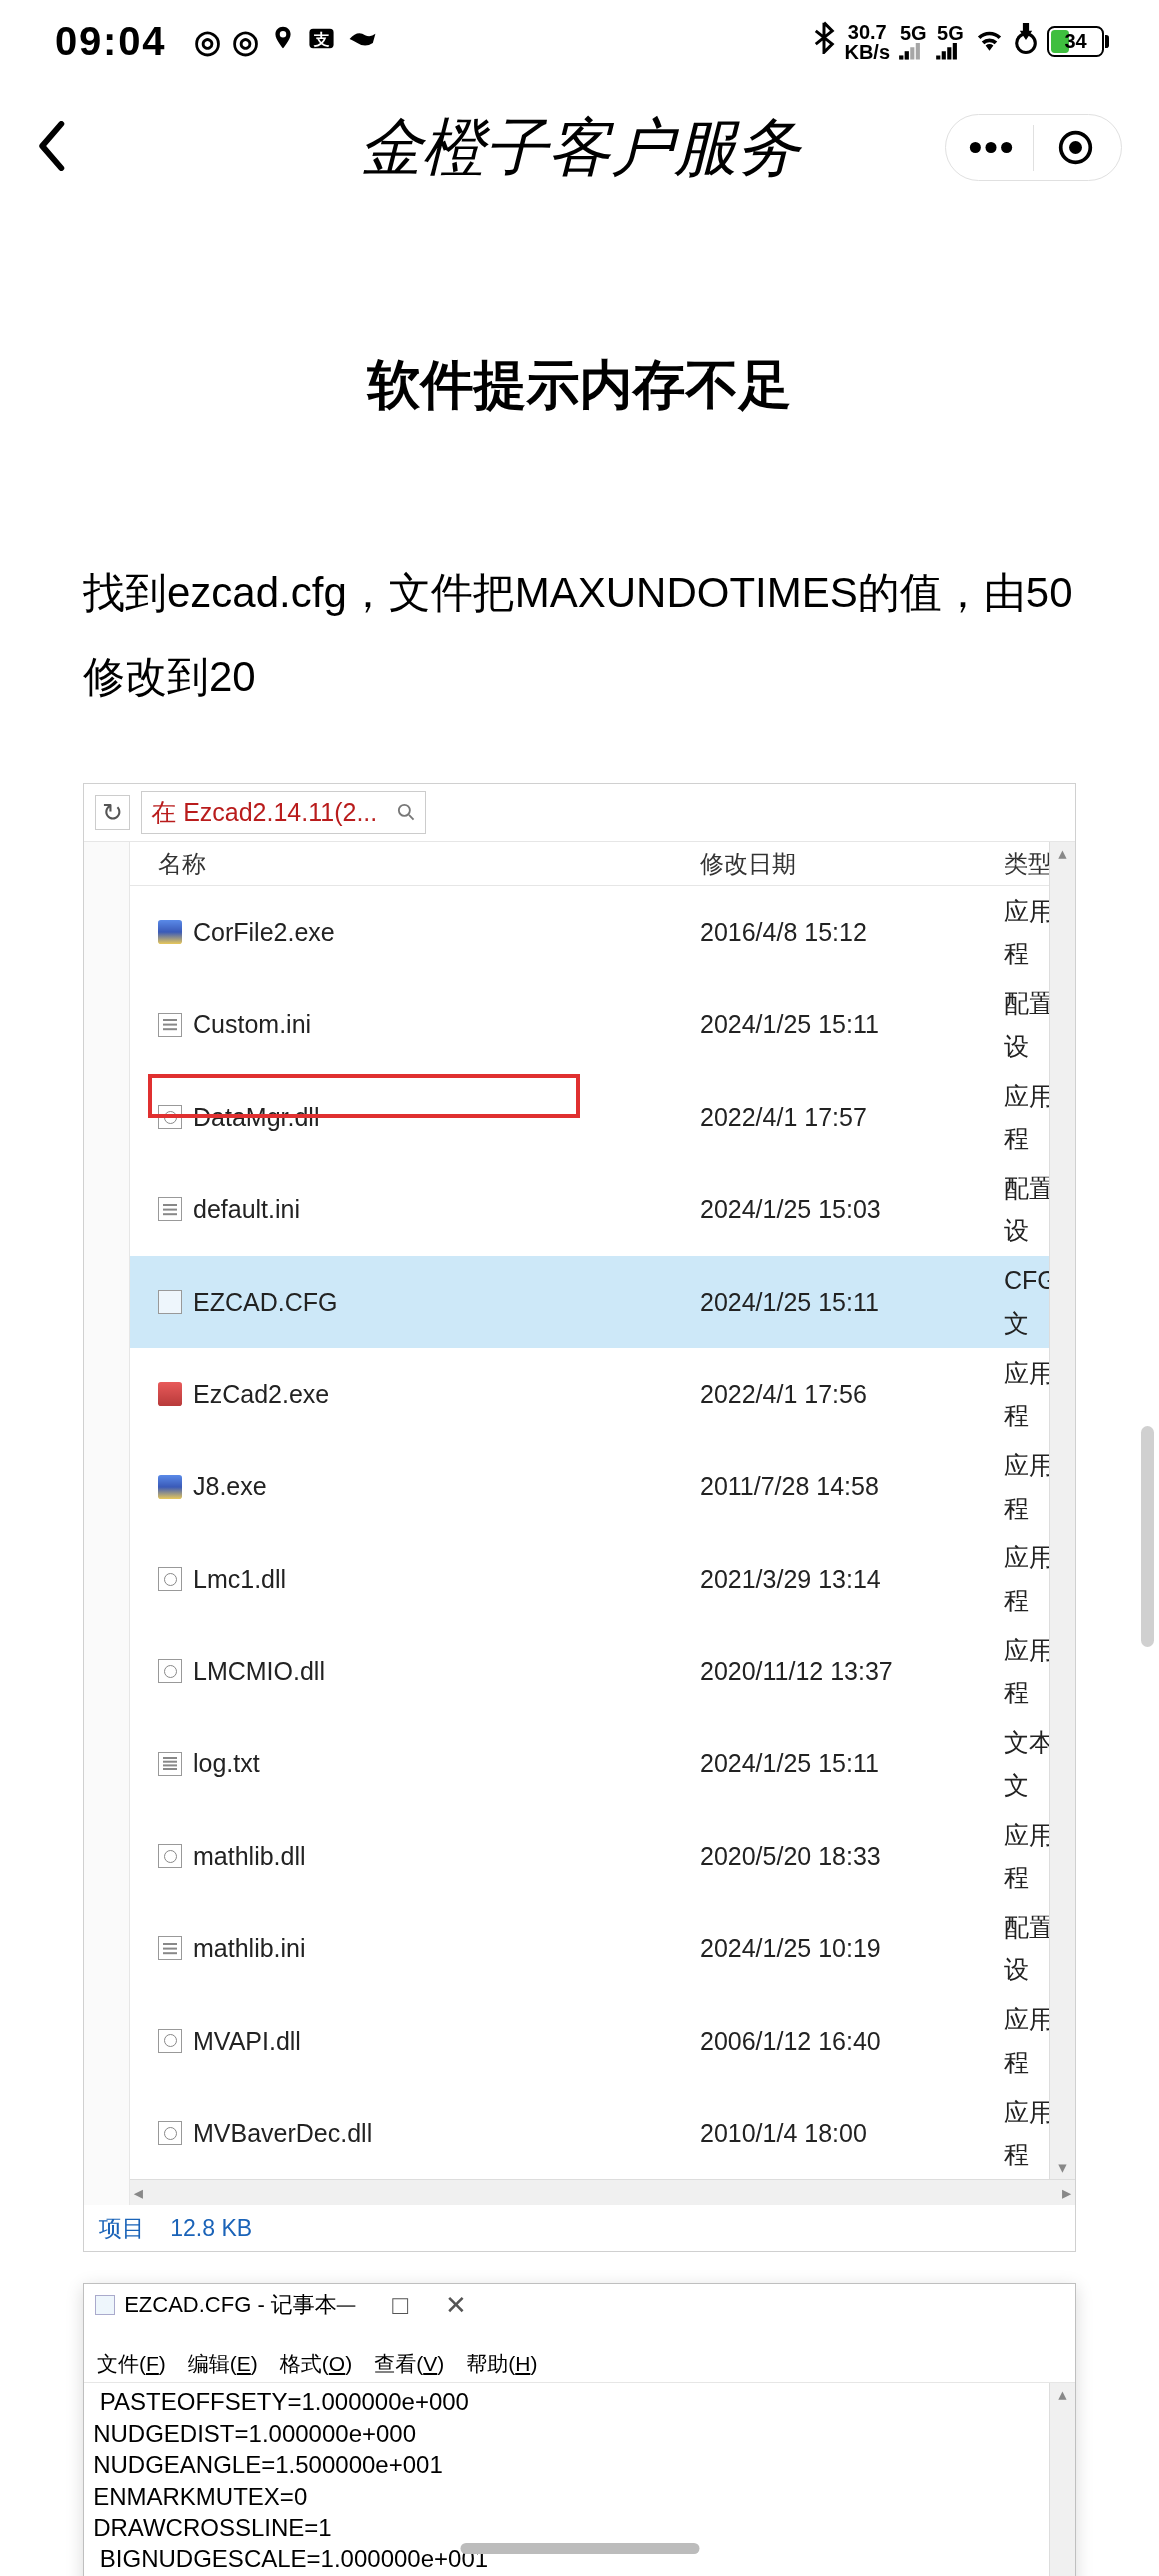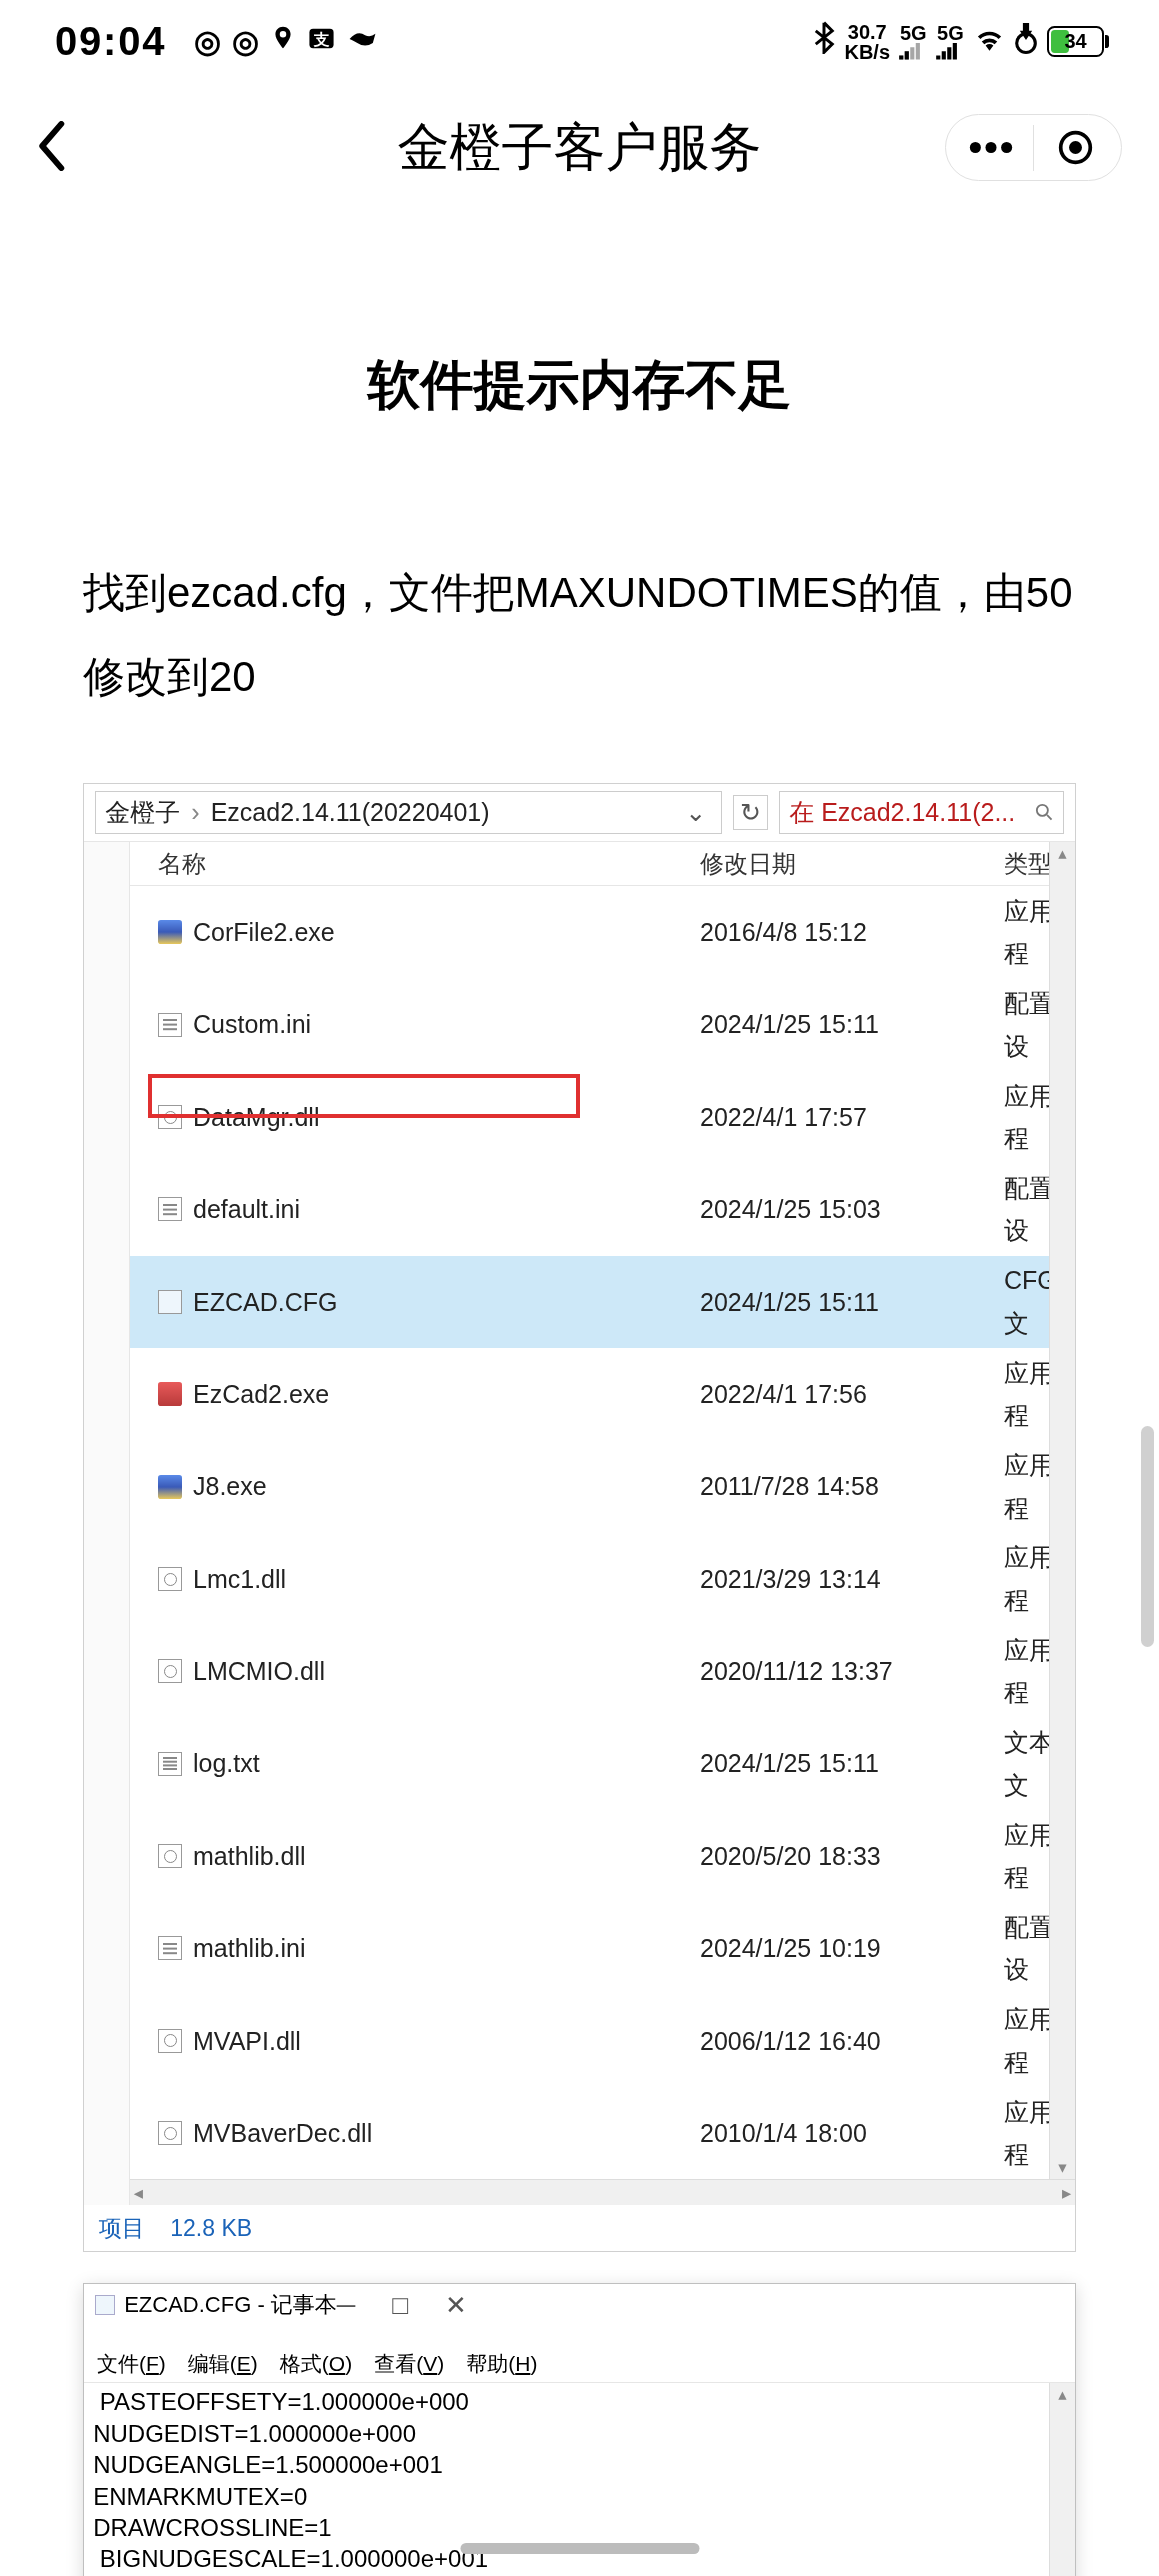--- a/index.html
+++ b/index.html
@@ -48,7 +48,7 @@
     padding: 0 37px;
   }
   .back-arrow svg { width: 31px; height: 50px; }
-  .header-title { font-size: 52px; font-weight: 500; position:absolute; left:50%; transform:translateX(-50%);}
+  .header-title { font-size: 63px; font-weight: 500; position:absolute; left:50%; transform:translateX(-50%);font-style:italic;}
   .header-actions {
     display: flex; align-items: center; gap: 0;
     border: 1.8px solid #e0e0e0; border-radius: 55px; padding: 9.2px 3.7px;

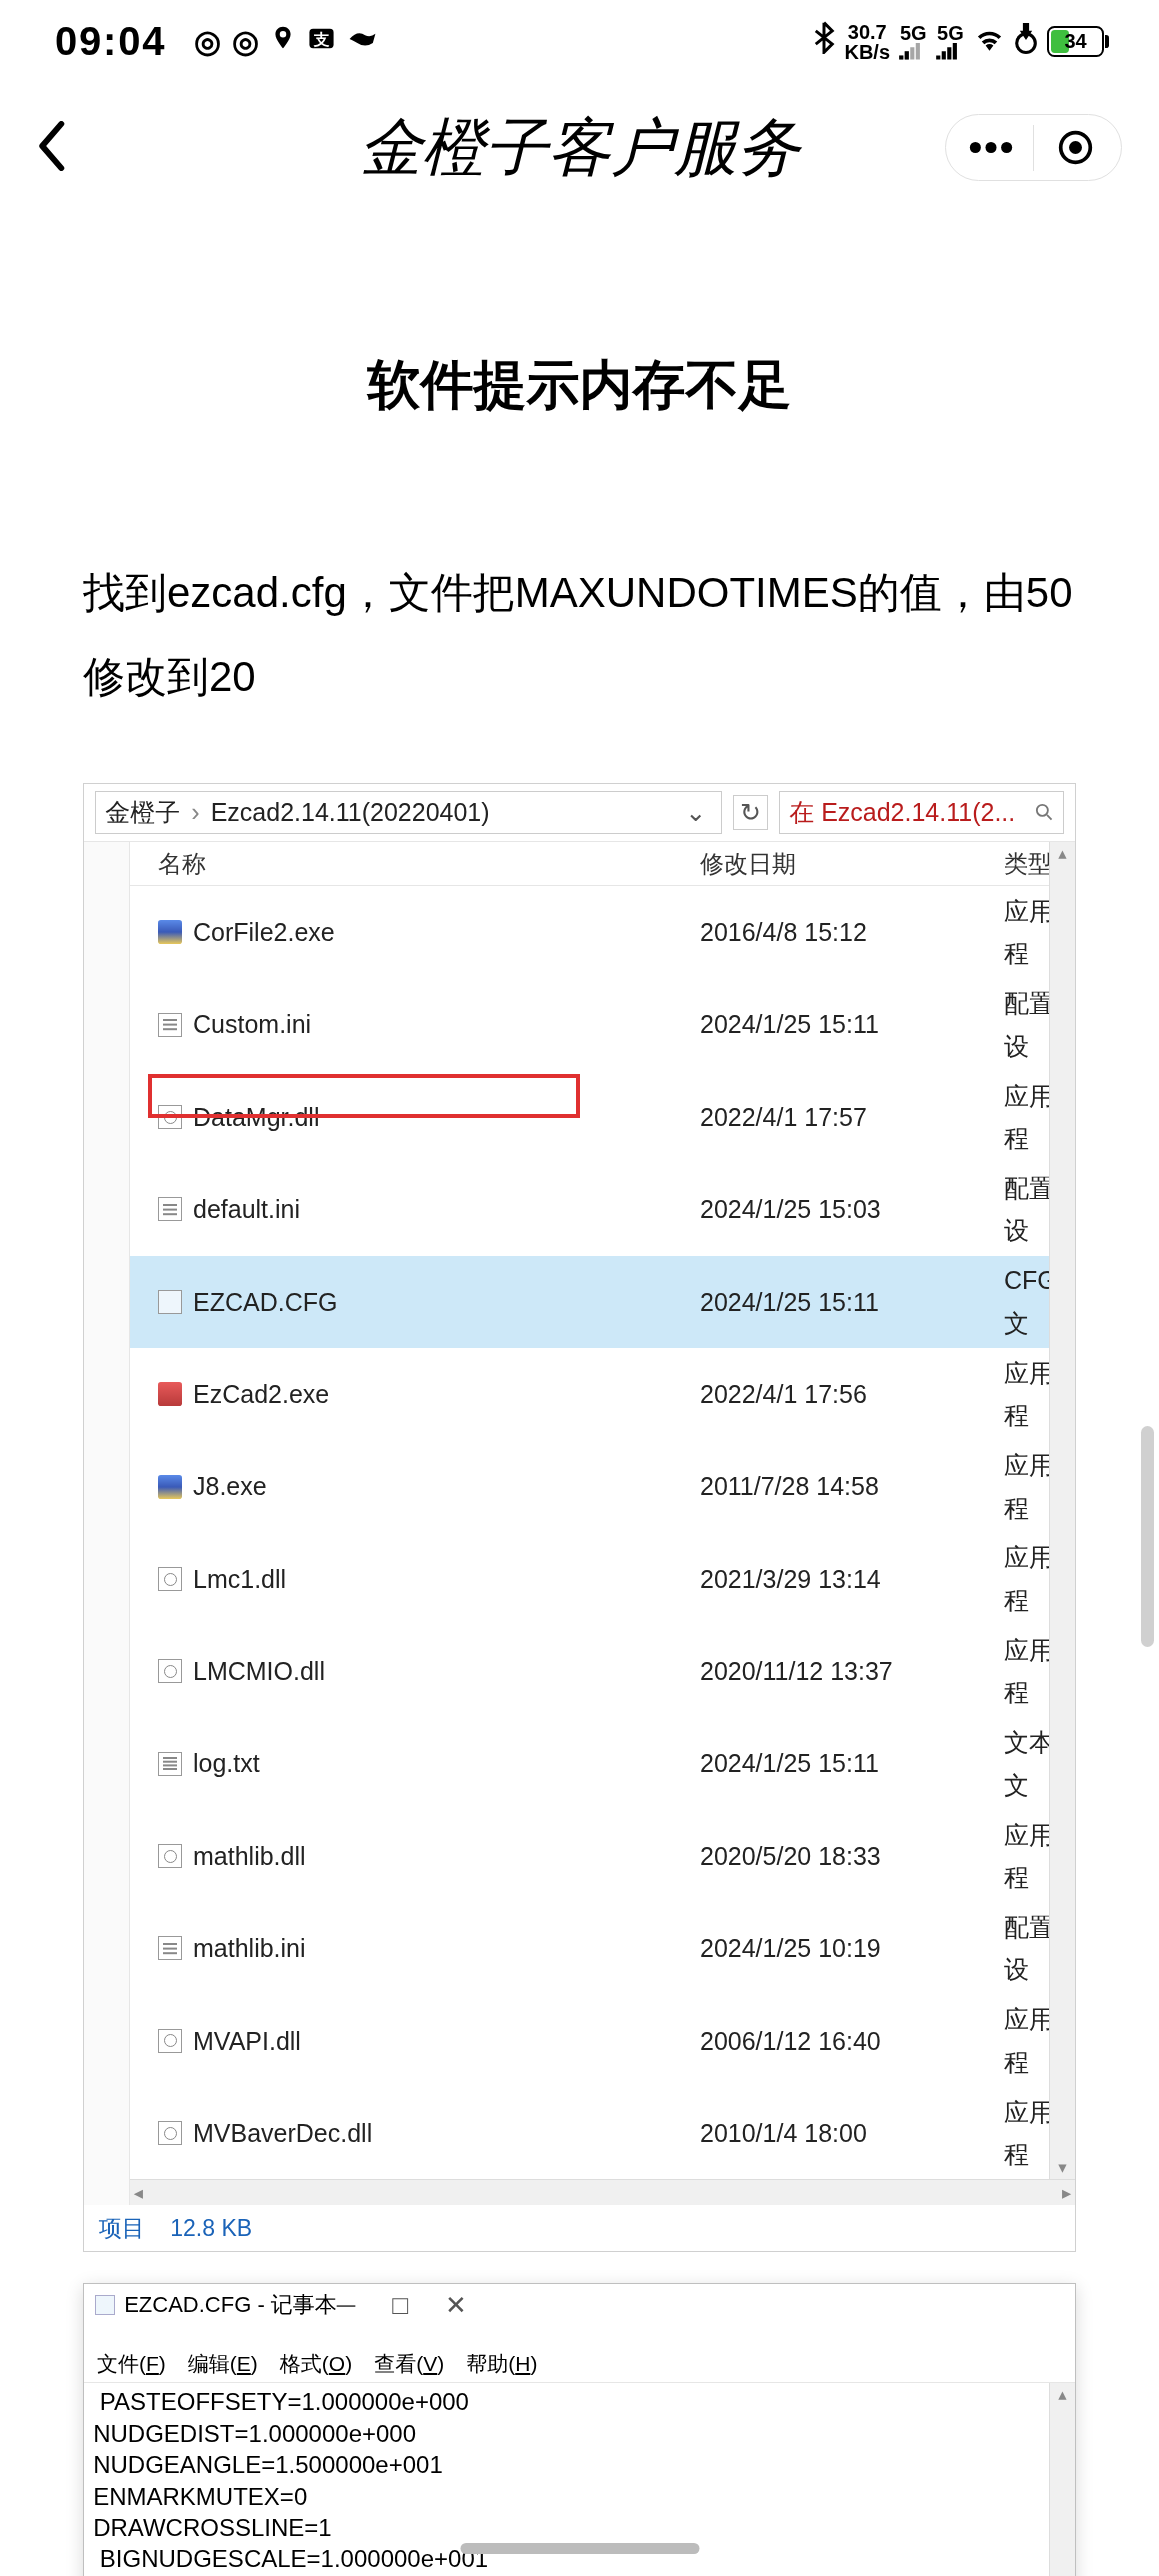--- a/index.html
+++ b/index.html
@@ -282,12 +282,6 @@
 
   <div class="explorer">
     <div class="exp-addr">
-      <div class="addr-box">
-        <span class="crumb">金橙子</span>
-        <span class="sep">›</span>
-        <span class="crumb">Ezcad2.14.11(20220401)</span>
-        <span class="addr-drop">⌄</span>
-      </div>
       <div class="addr-refresh">↻</div>
       <div class="search-box">
         <span>在 Ezcad2.14.11(2...</span>

